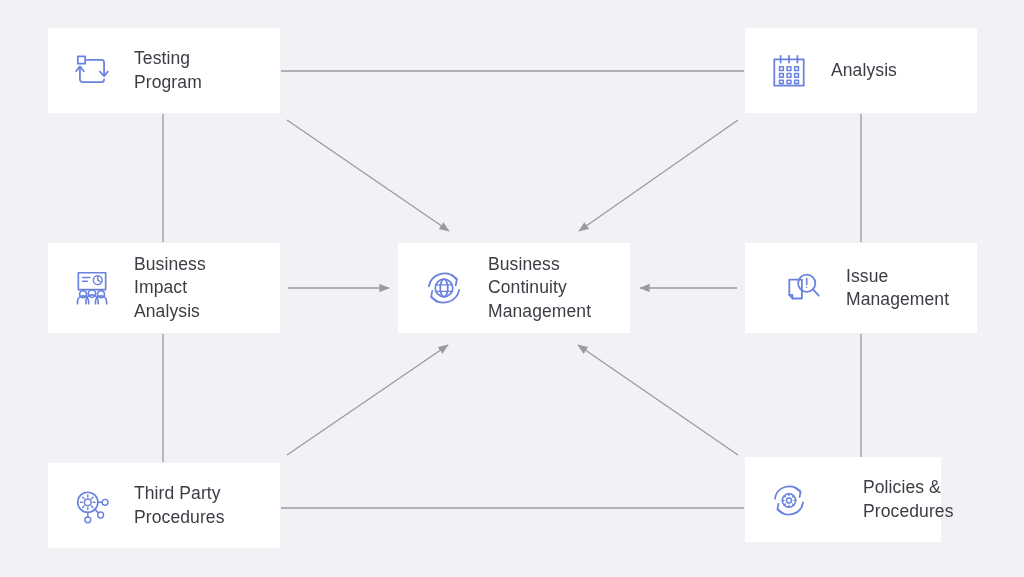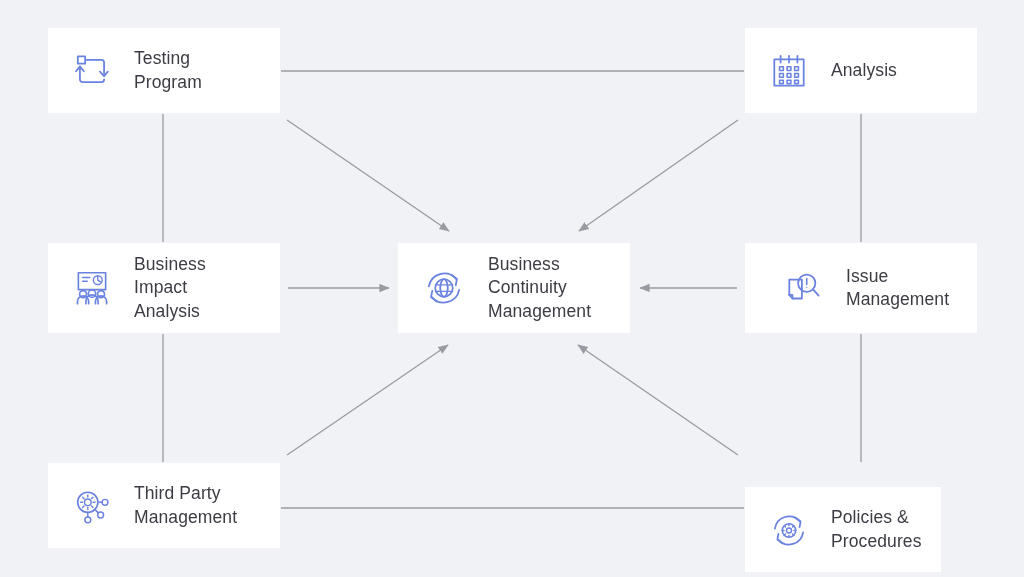--- a/index.html
+++ b/index.html
@@ -206,7 +206,7 @@
       </svg>
     </div>
     <div class="node-label">Third Party
-Management</div>
+Procedures</div>
   </div>
 
   <div class="node" id="node-policies">

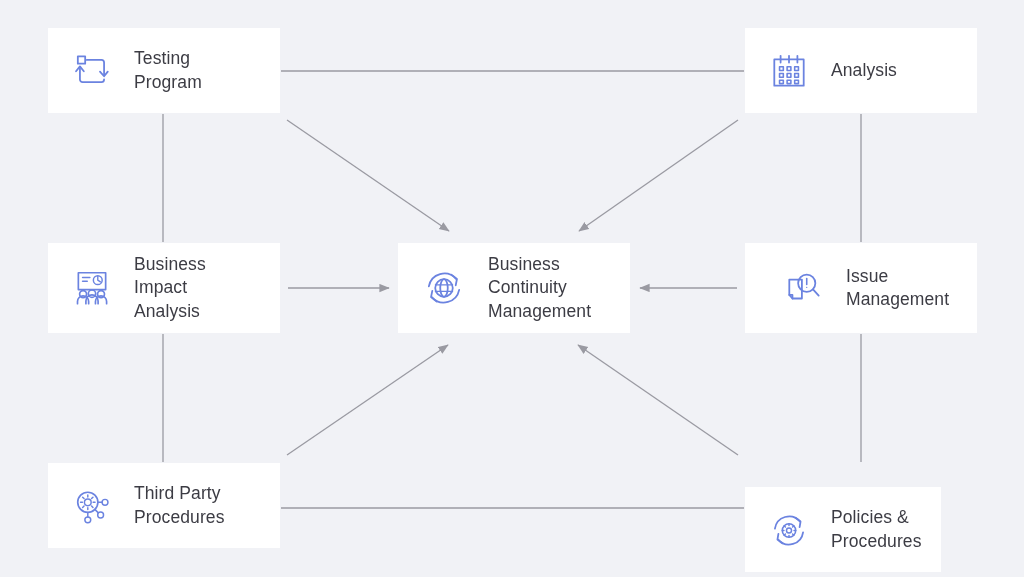--- a/index.html
+++ b/index.html
@@ -61,7 +61,7 @@
   #node-bcm               { left: 398px; top: 243px; width: 232px; height: 90px; }
   #node-issue-management  { left: 745px; top: 243px; width: 232px; height: 90px; padding-left: 15px; }
   #node-third-party       { left: 48px;  top: 463px; width: 232px; height: 85px; }
-  #node-policies          { left: 745px; top: 487px; width: 196px; height: 85px; }
+  #node-policies          { left: 745px; top: 457px; width: 196px; height: 85px; gap: 32px; }
   #node-bcm .node-icon { margin-left: 18px; margin-right: 16px; }
 </style>
 </head>

